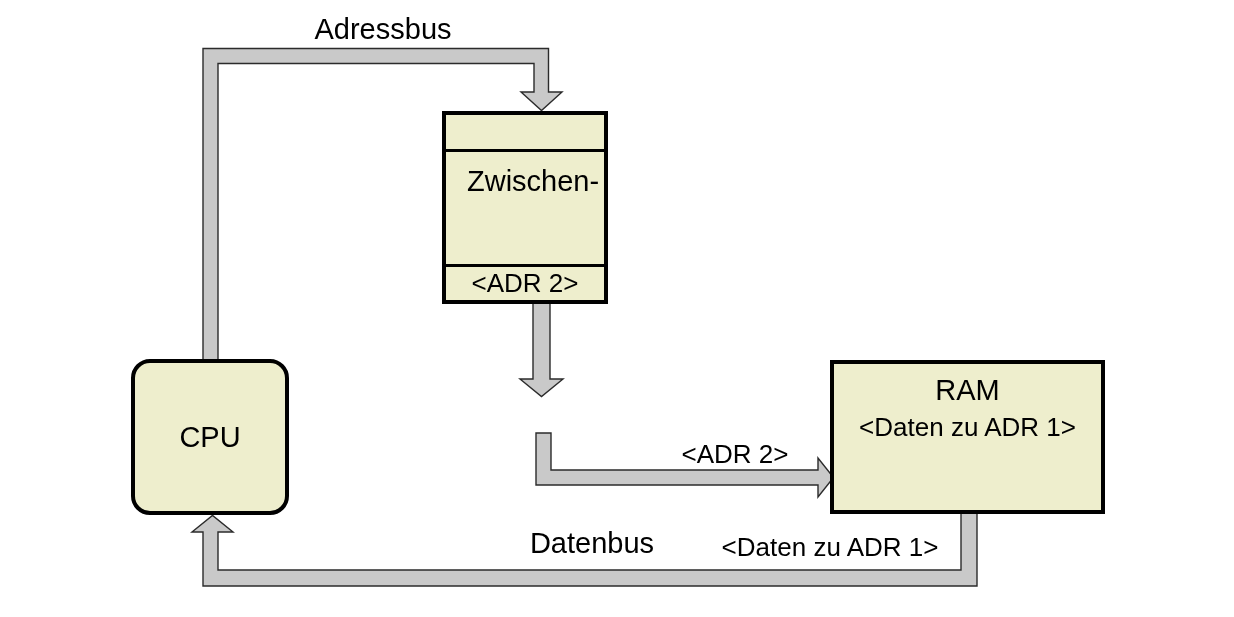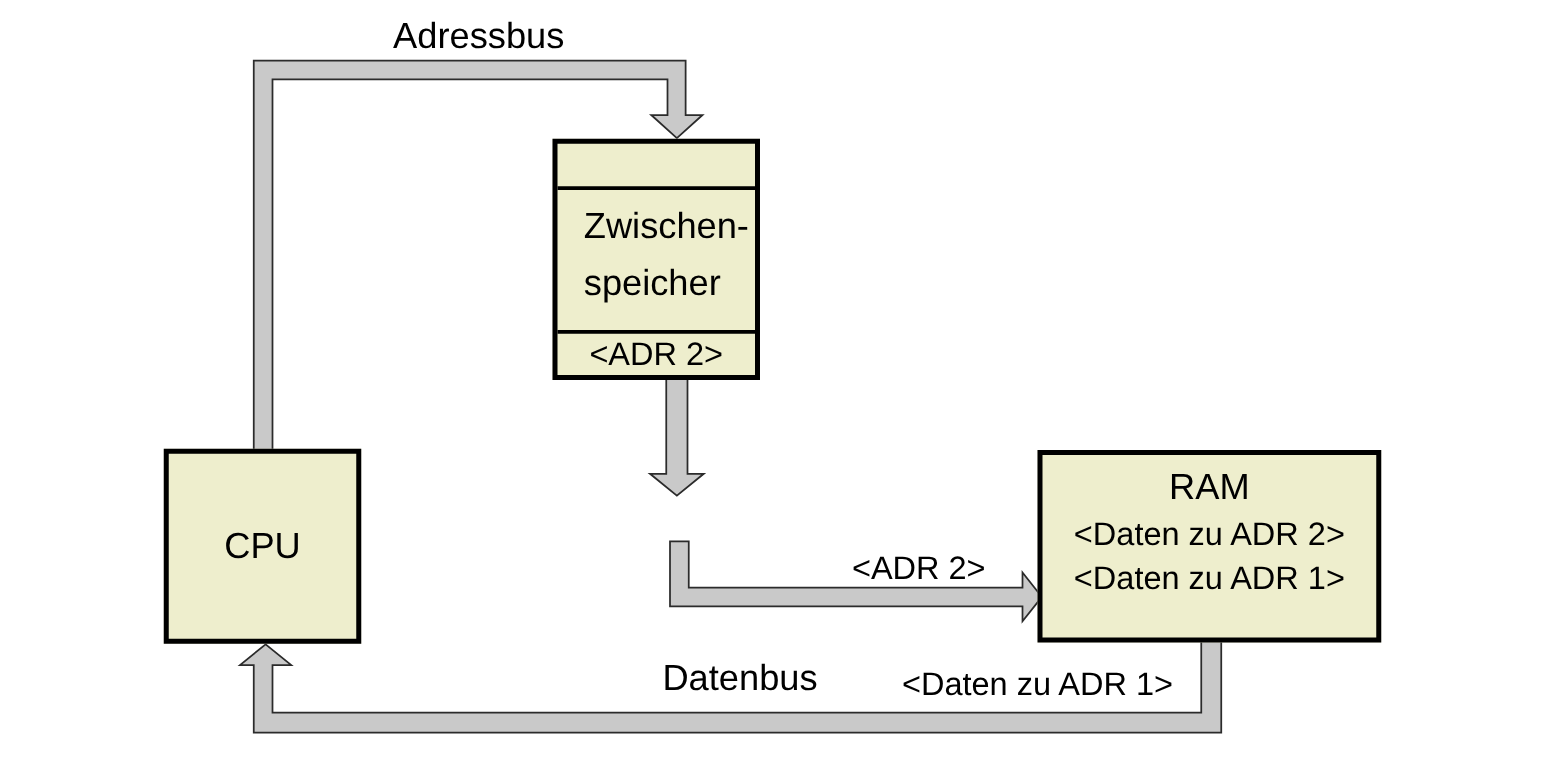--- a/index.html
+++ b/index.html
@@ -97,7 +97,6 @@
     <div class="buffer-top"></div>
     <div class="buffer-mid">
       <div>Zwischen-</div>
-      <div>speicher</div>
     </div>
     <div class="buffer-slot">
       <span>&lt;ADR 2&gt;</span>

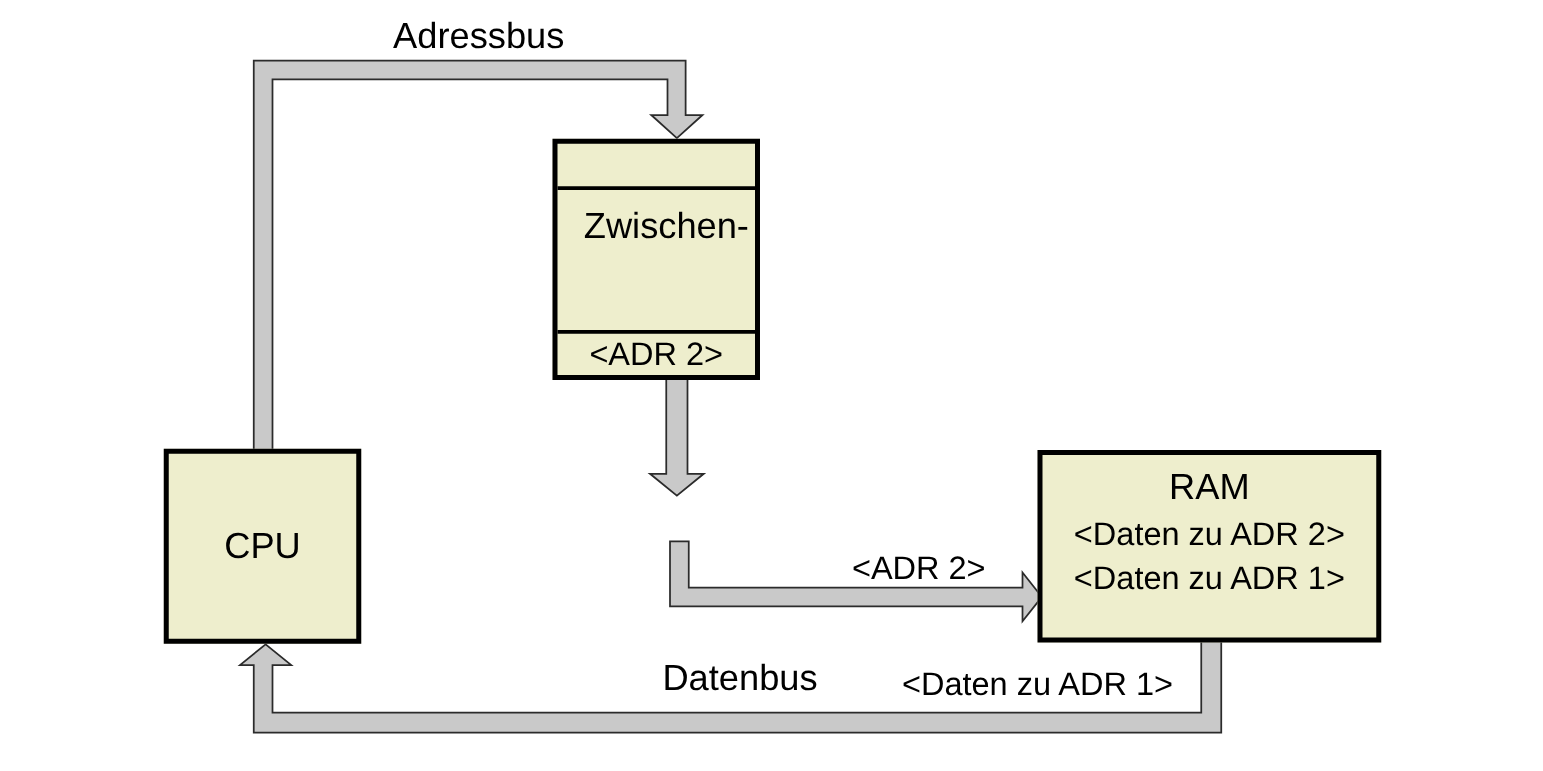--- a/index.html
+++ b/index.html
@@ -33,6 +33,7 @@
     left: 131px; top: 359px; width: 158px; height: 156px;
     display: flex; align-items: center; justify-content: center;
     font-size: 29px;
+    border-radius: 19px;
   }
   .node--buffer {
     left: 442px; top: 111px; width: 166px; height: 193px;

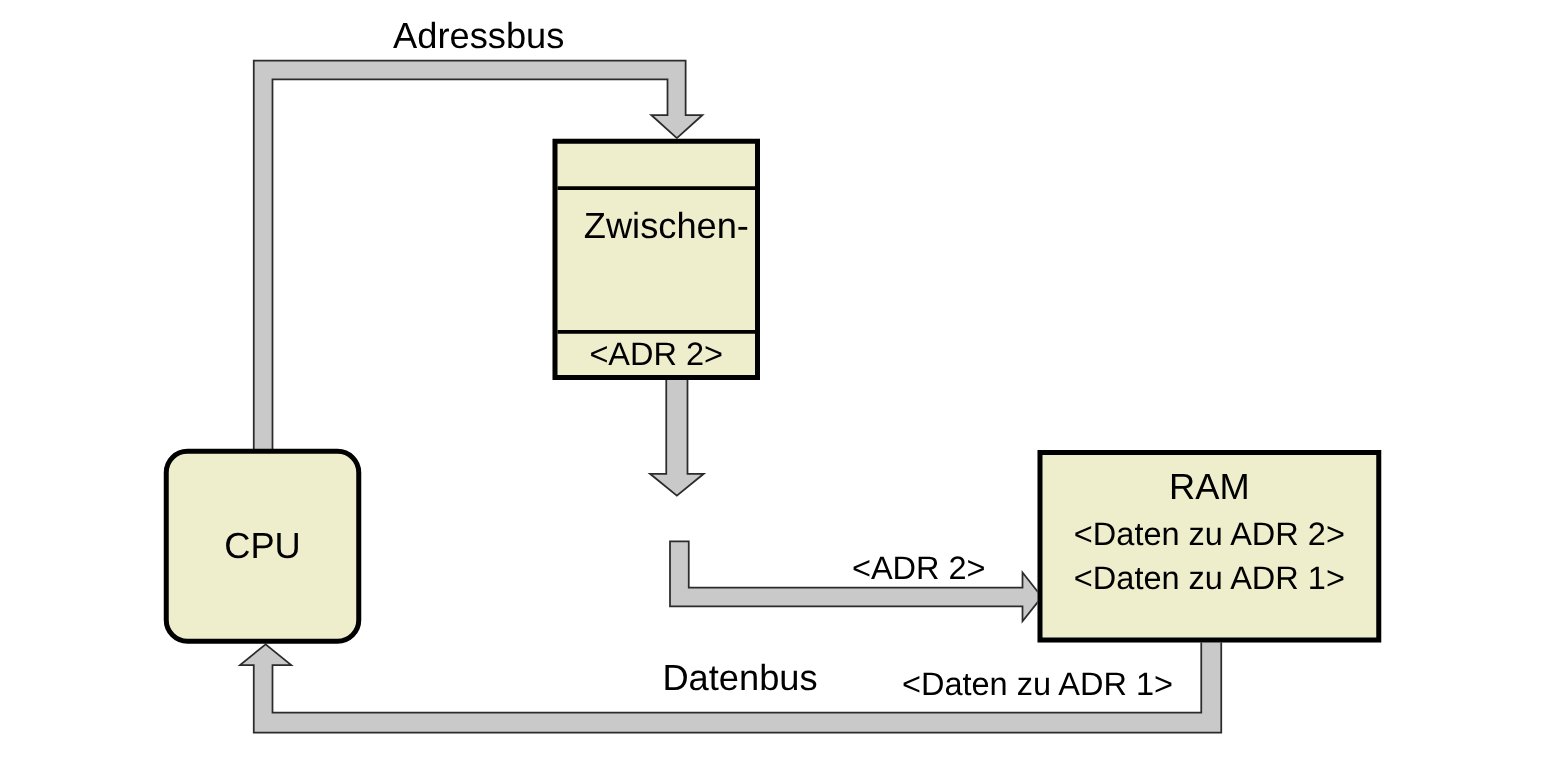--- a/index.html
+++ b/index.html
@@ -107,7 +107,6 @@
 
   <div class="node node--ram">
     <div class="ram-title">RAM</div>
-    <div class="ram-row">&lt;Daten zu ADR 2&gt;</div>
     <div class="ram-row">&lt;Daten zu ADR 1&gt;</div>
   </div>
 

